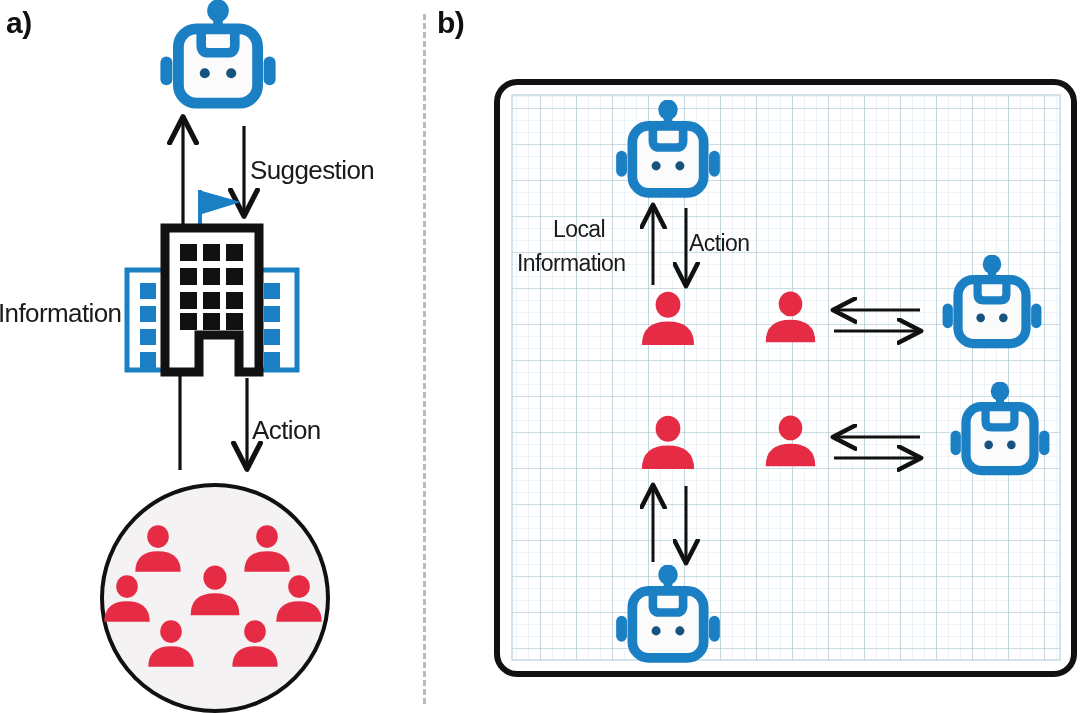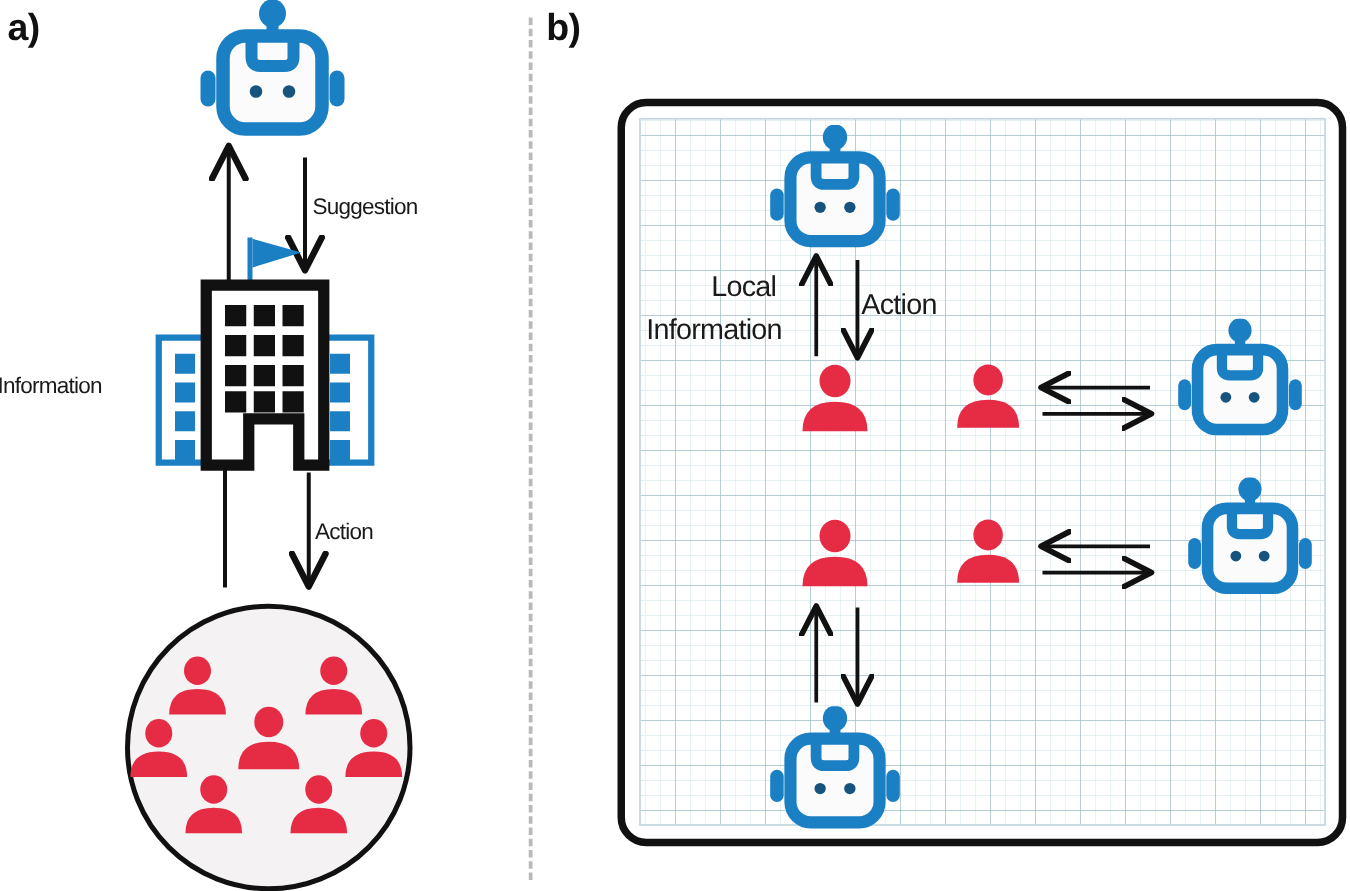--- a/index.html
+++ b/index.html
@@ -40,7 +40,7 @@
   .edge-text {
     position: absolute;
     font-family: "Liberation Sans", sans-serif;
-    font-size: 18px;
+    font-size: 26px;
     color: #1a1a1a;
     white-space: nowrap;
     letter-spacing: -0.6px;

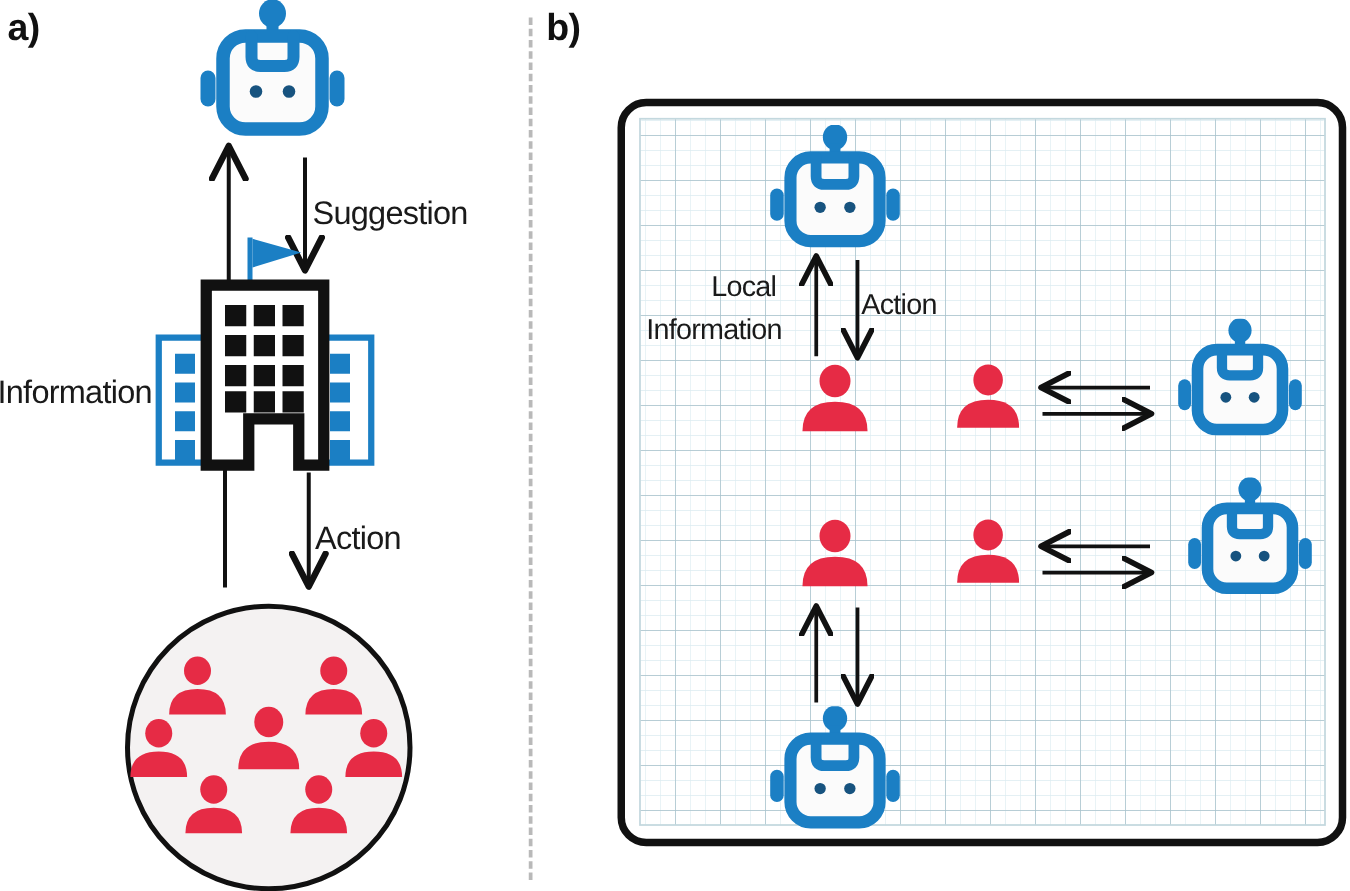--- a/index.html
+++ b/index.html
@@ -53,7 +53,7 @@
   #txt-information { left: -2px;  top: 298px; }
   #txt-action-a   { left: 252px; top: 415px; }
 
-  #txt-local       { left: 553px; top: 216px; margin-left: 16px; }
+  #txt-local       { left: 553px; top: 216px; }
   #txt-localinfo   { left: 517px; top: 250px; }
   #txt-action-b    { left: 689px; top: 230px; }
 

